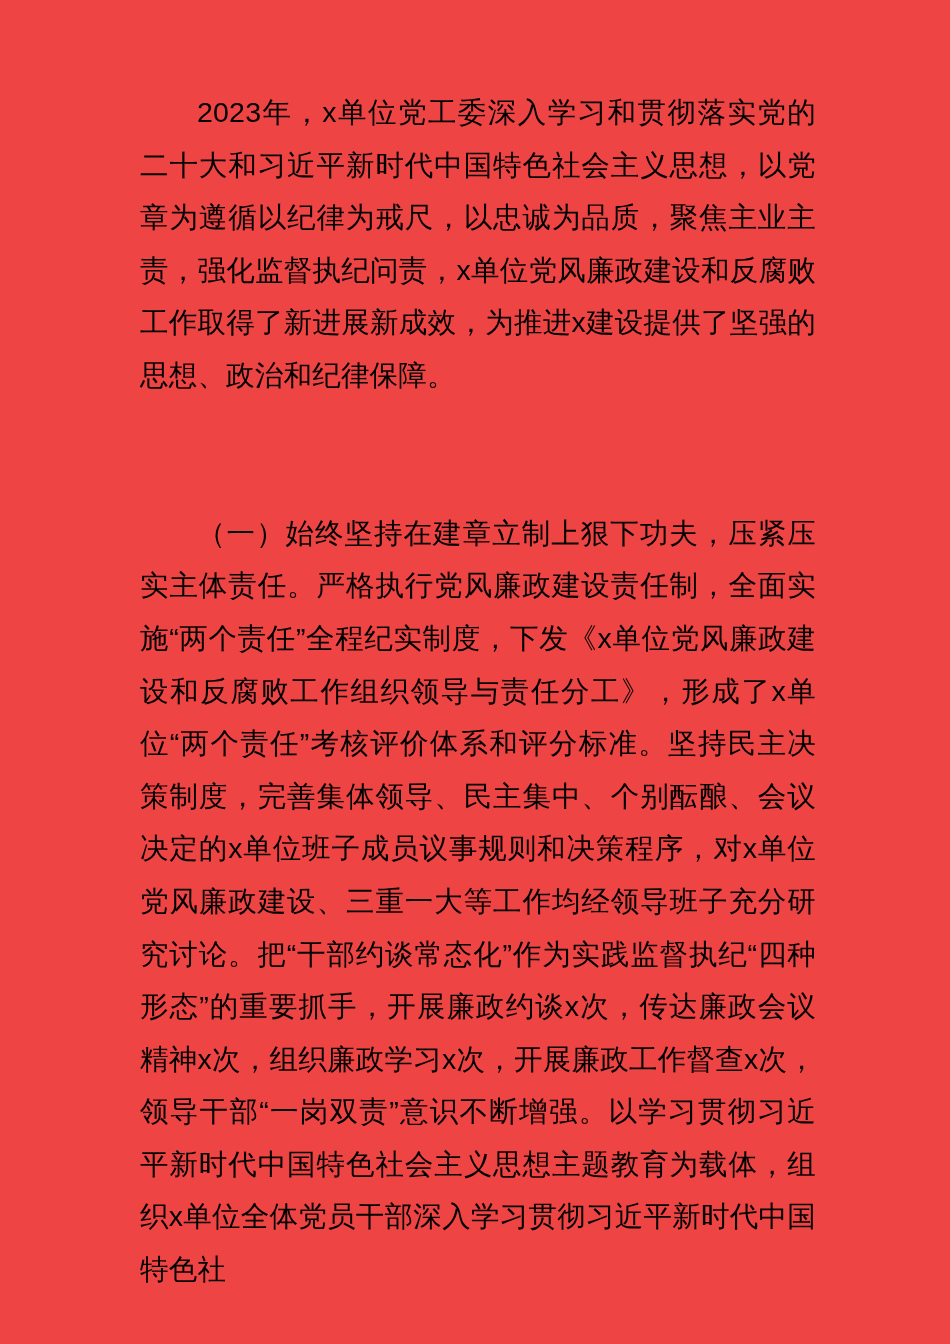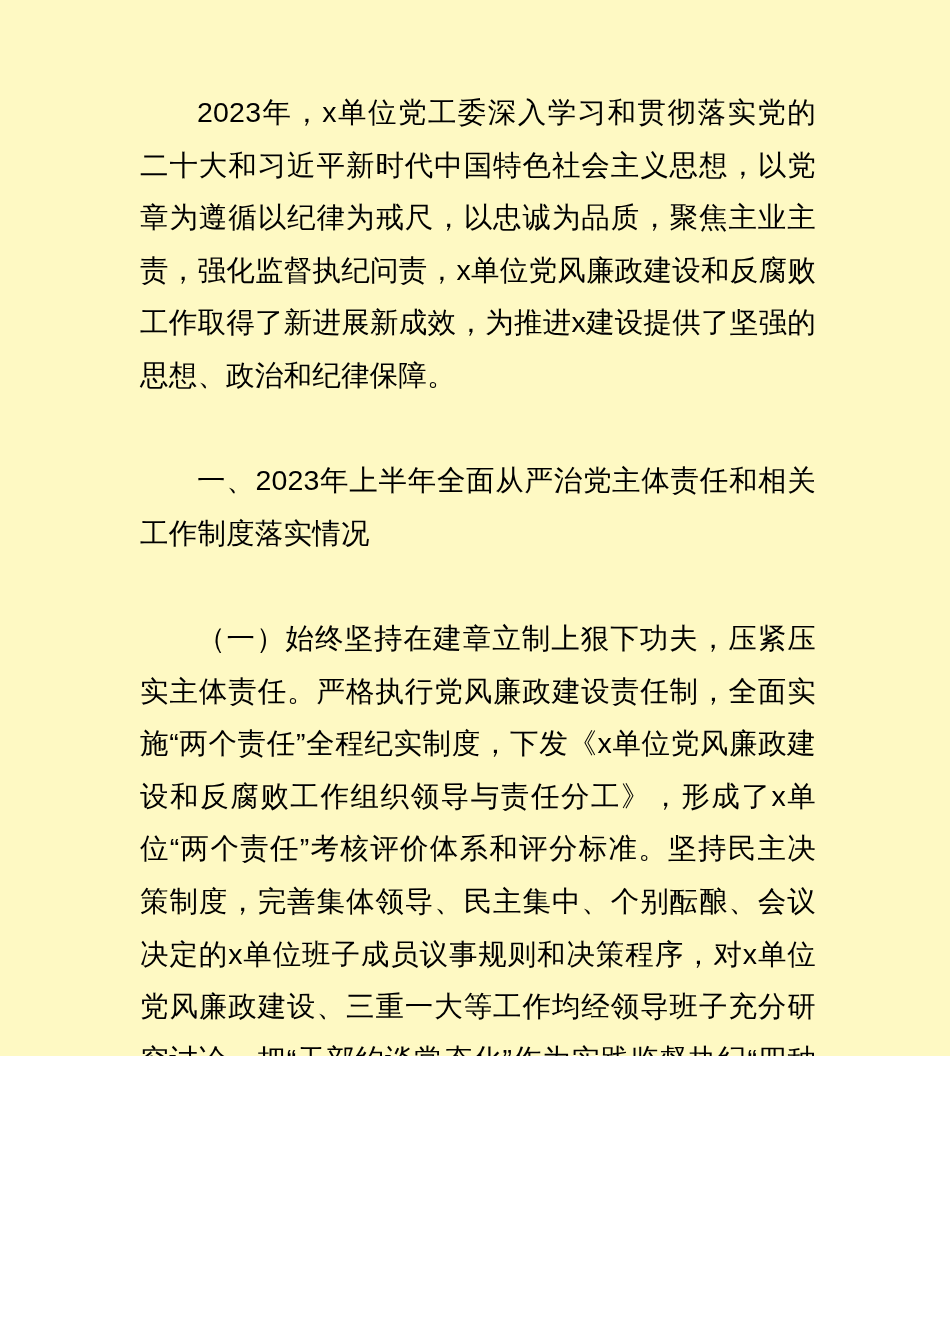--- a/index.html
+++ b/index.html
@@ -14,8 +14,8 @@
   .page {
     position: relative;
     width: 950px;
-    height: 1056px;
-    background: #fef9c3;
+    height: 1344px;
+    background: #ef4444;
     overflow: hidden;
     box-sizing: border-box;
   }

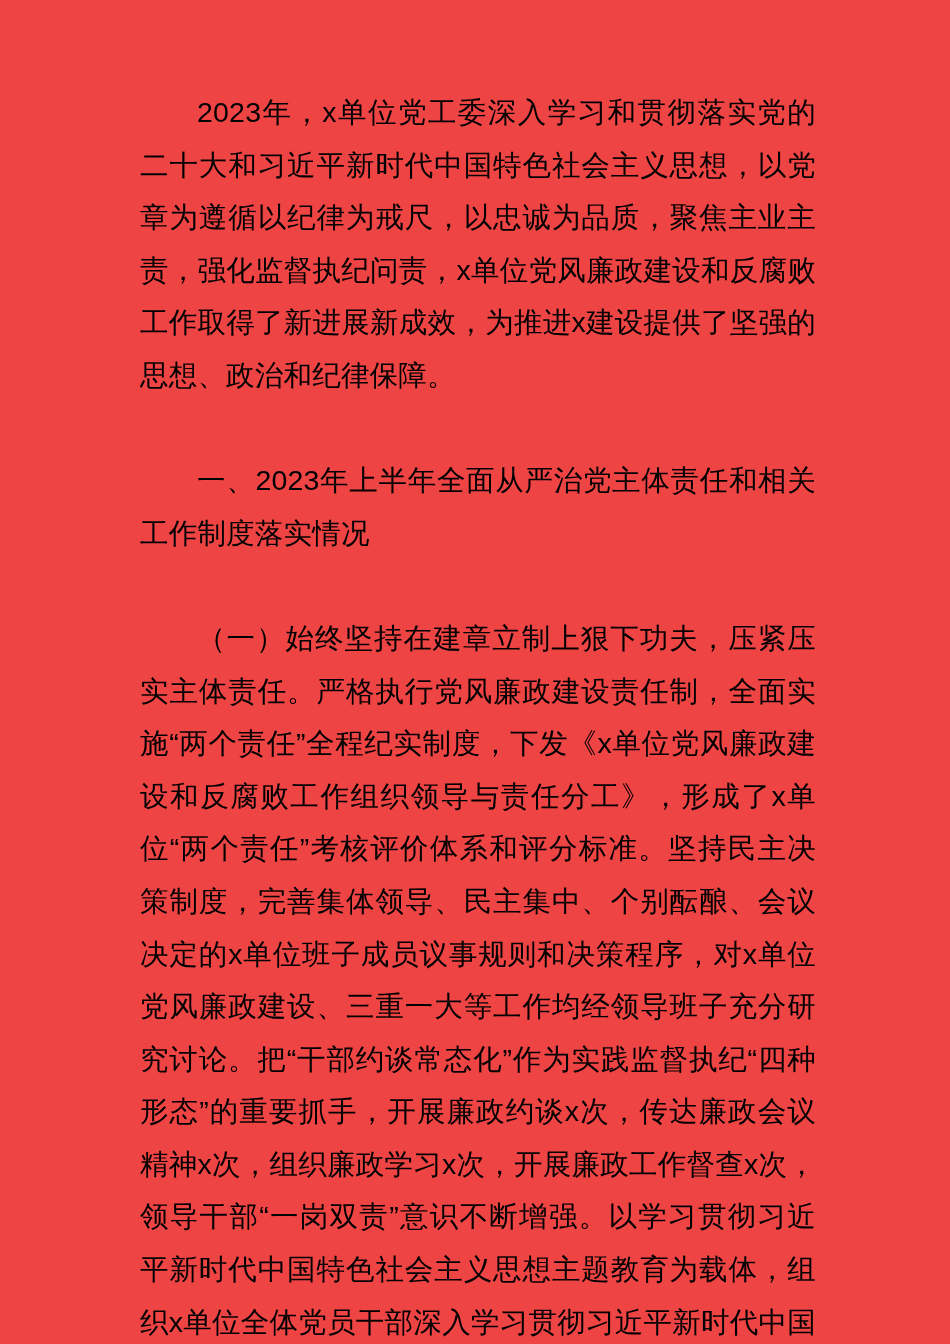--- a/index.html
+++ b/index.html
@@ -55,7 +55,6 @@
 
     <div class="block-spacer"></div>
 
-    <p class="para heading">一、2023年上半年全面从严治党主体责任和相关工作制度落实情况</p>
 
     <div class="block-spacer"></div>
 

